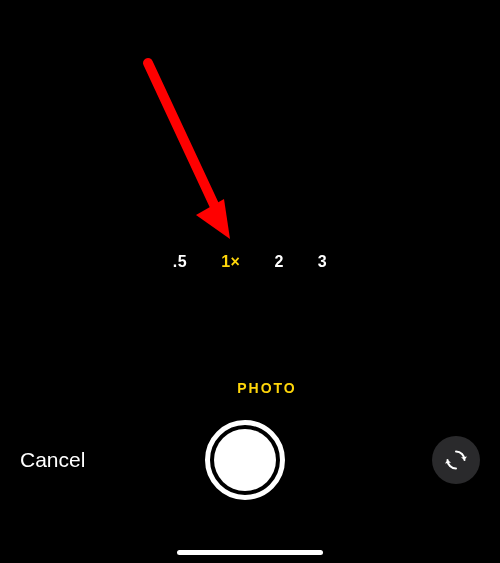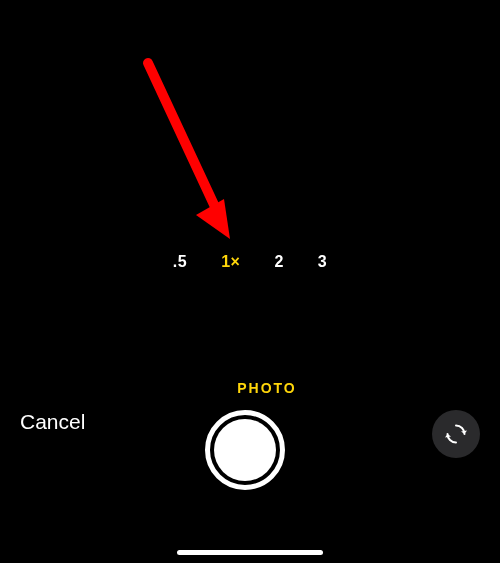--- a/index.html
+++ b/index.html
@@ -19,7 +19,7 @@
     .mode-label { font-size: 14px; font-weight: 600; letter-spacing: 2px; color: #ffd60a; }
 
     
-    .bottom-row { position: absolute; top: 410px; left: 0; width: 100%; height: 100px; display: flex; justify-content: space-between; padding: 0 20px; }
+    .bottom-row { position: absolute; top: 410px; left: 0; width: 100%; height: 100px; display: flex; align-items: center; justify-content: space-between; padding: 0 20px; }
     .cancel { color: #fff; font-size: 21px; font-weight: 400; cursor: pointer; width: 100px; text-align: left; }
 
     .shutter-wrap { position: relative; width: 80px; height: 80px; cursor: pointer; margin-left:-10px; }

